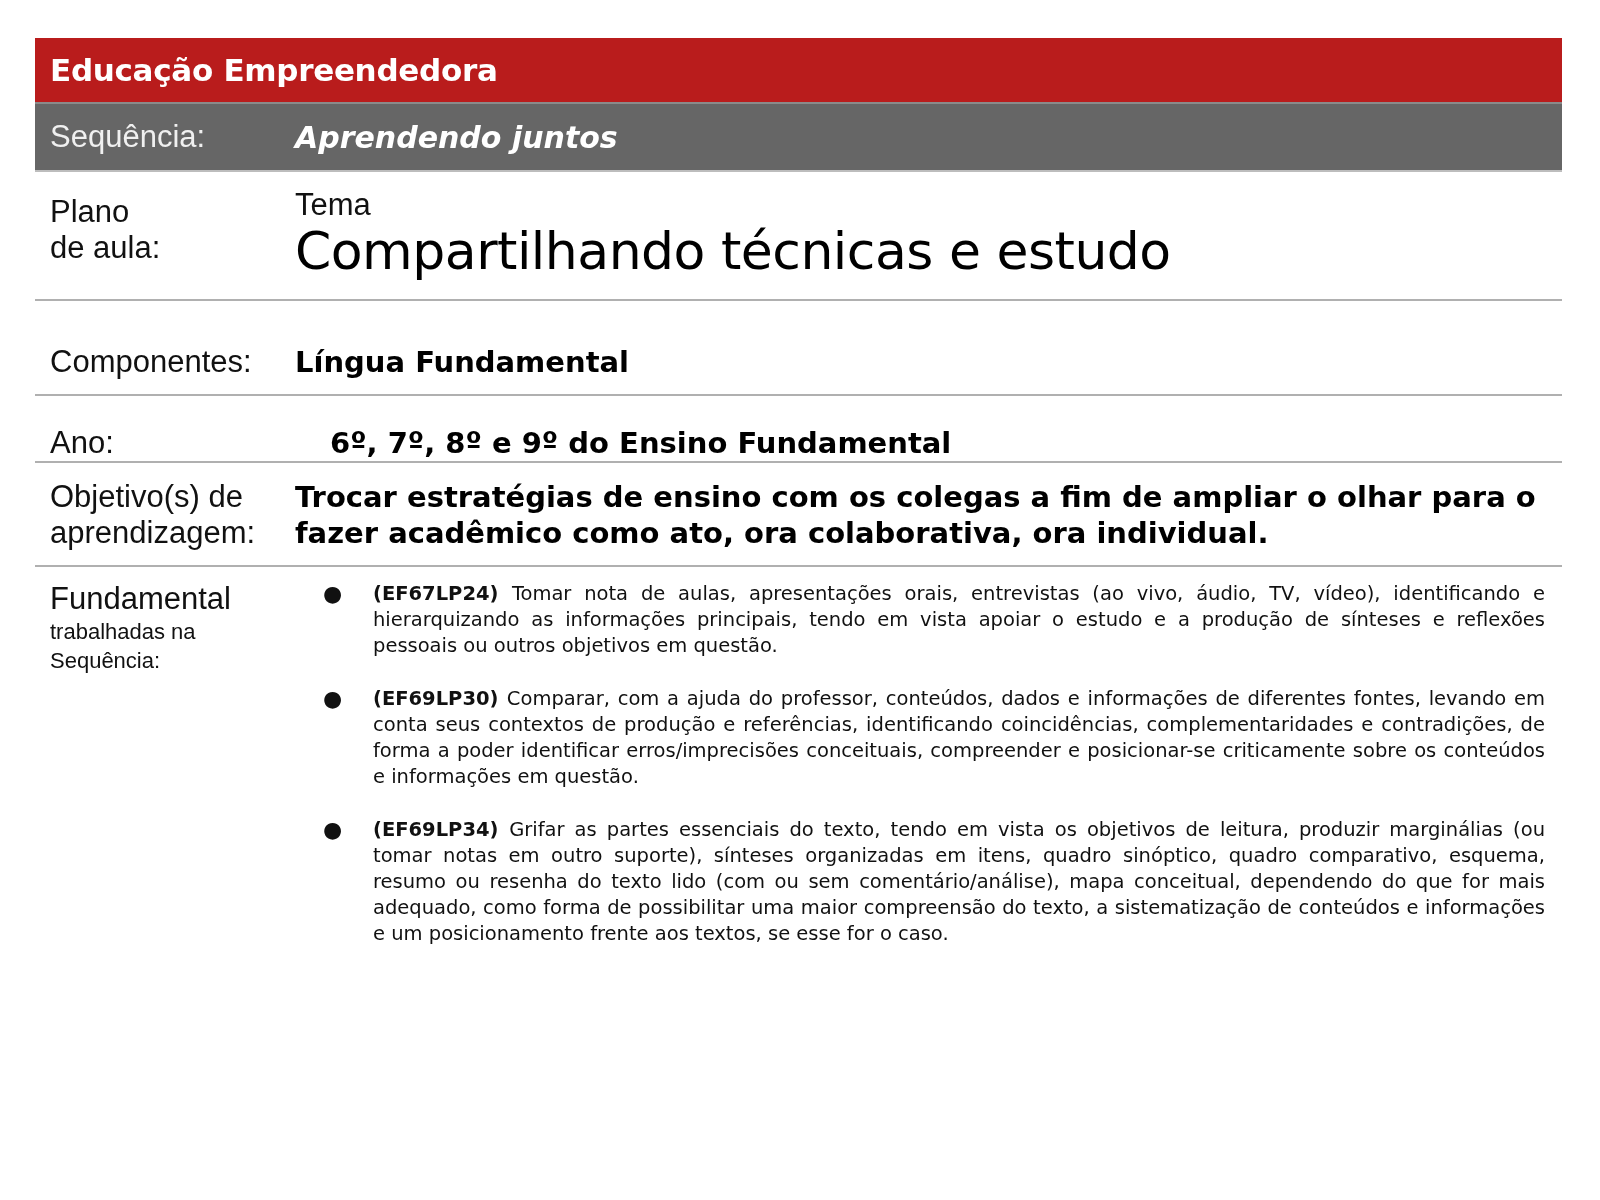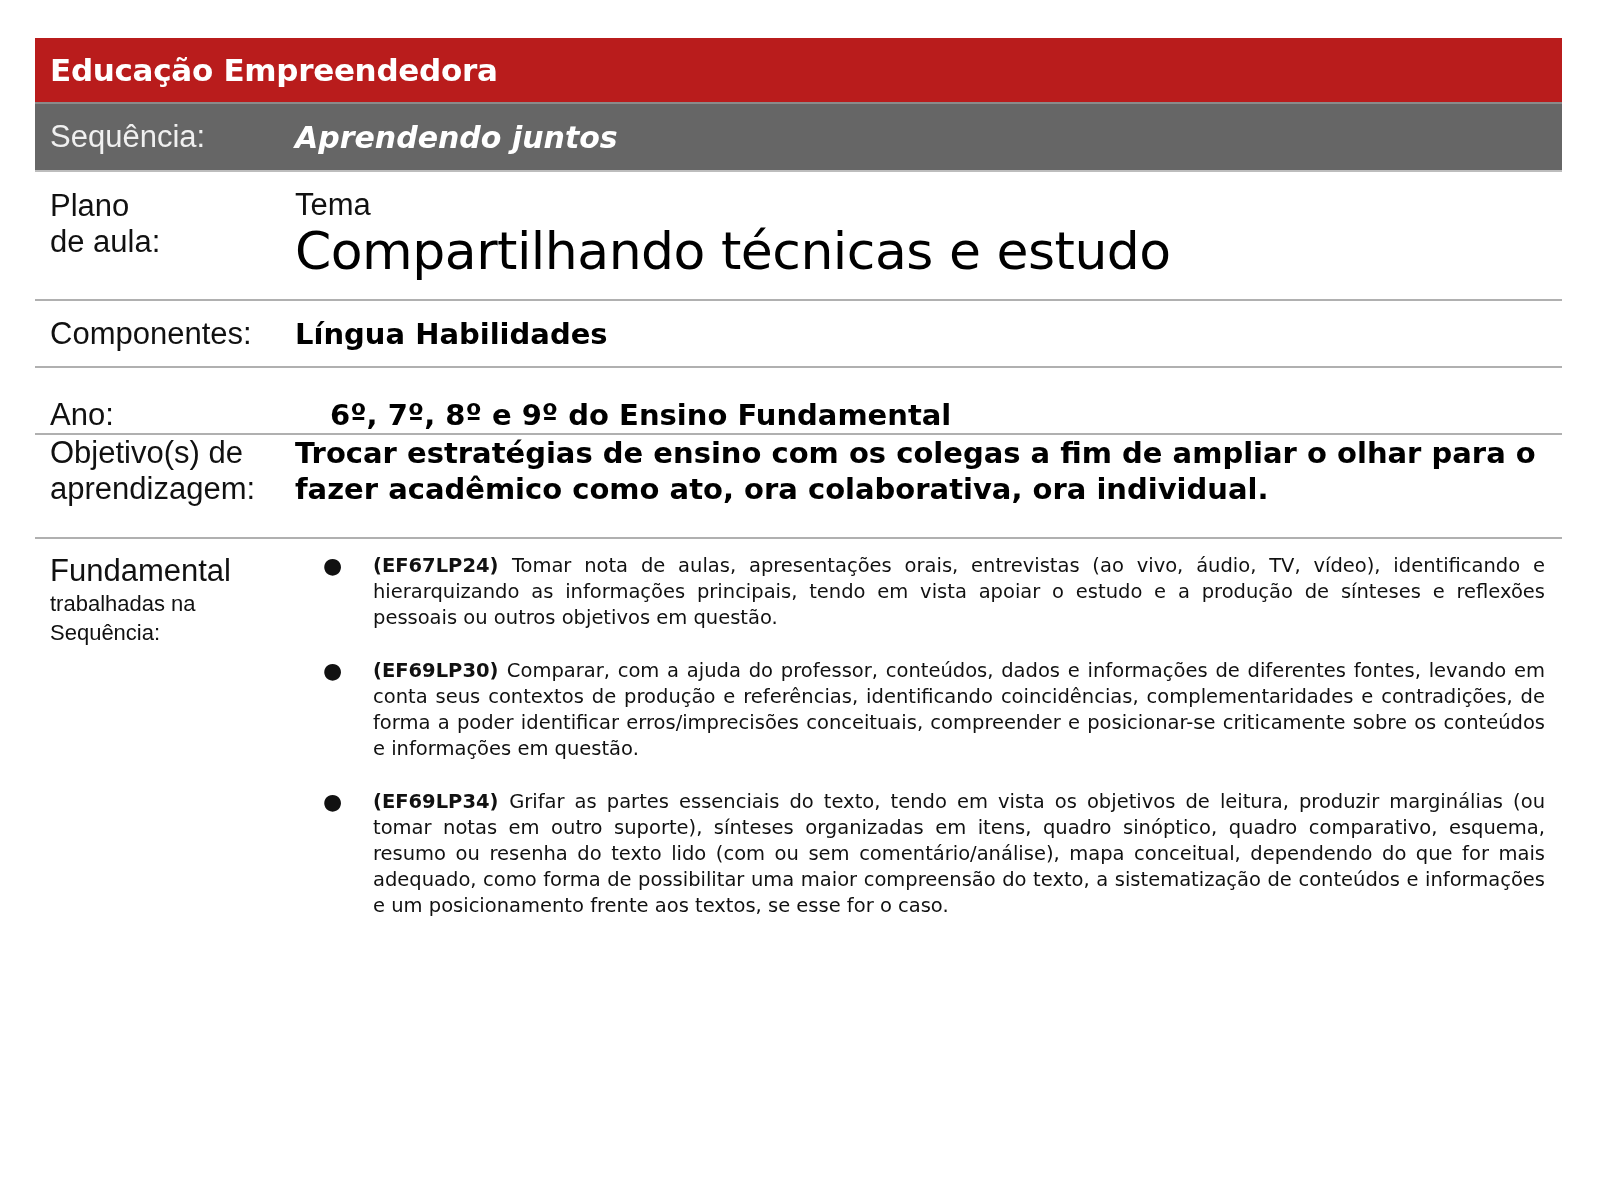--- a/index.html
+++ b/index.html
@@ -80,7 +80,7 @@
     color: #000;
   }
   .row-plano { height: 127px; }
-  .row-plano .lbl { padding-top: 16px; }
+  .row-plano .lbl { padding-top: 16px; margin-top: 6px; }
   .row-plano .val { padding-top: 16px; }
   .row-plano .tema {
     font-weight: normal;

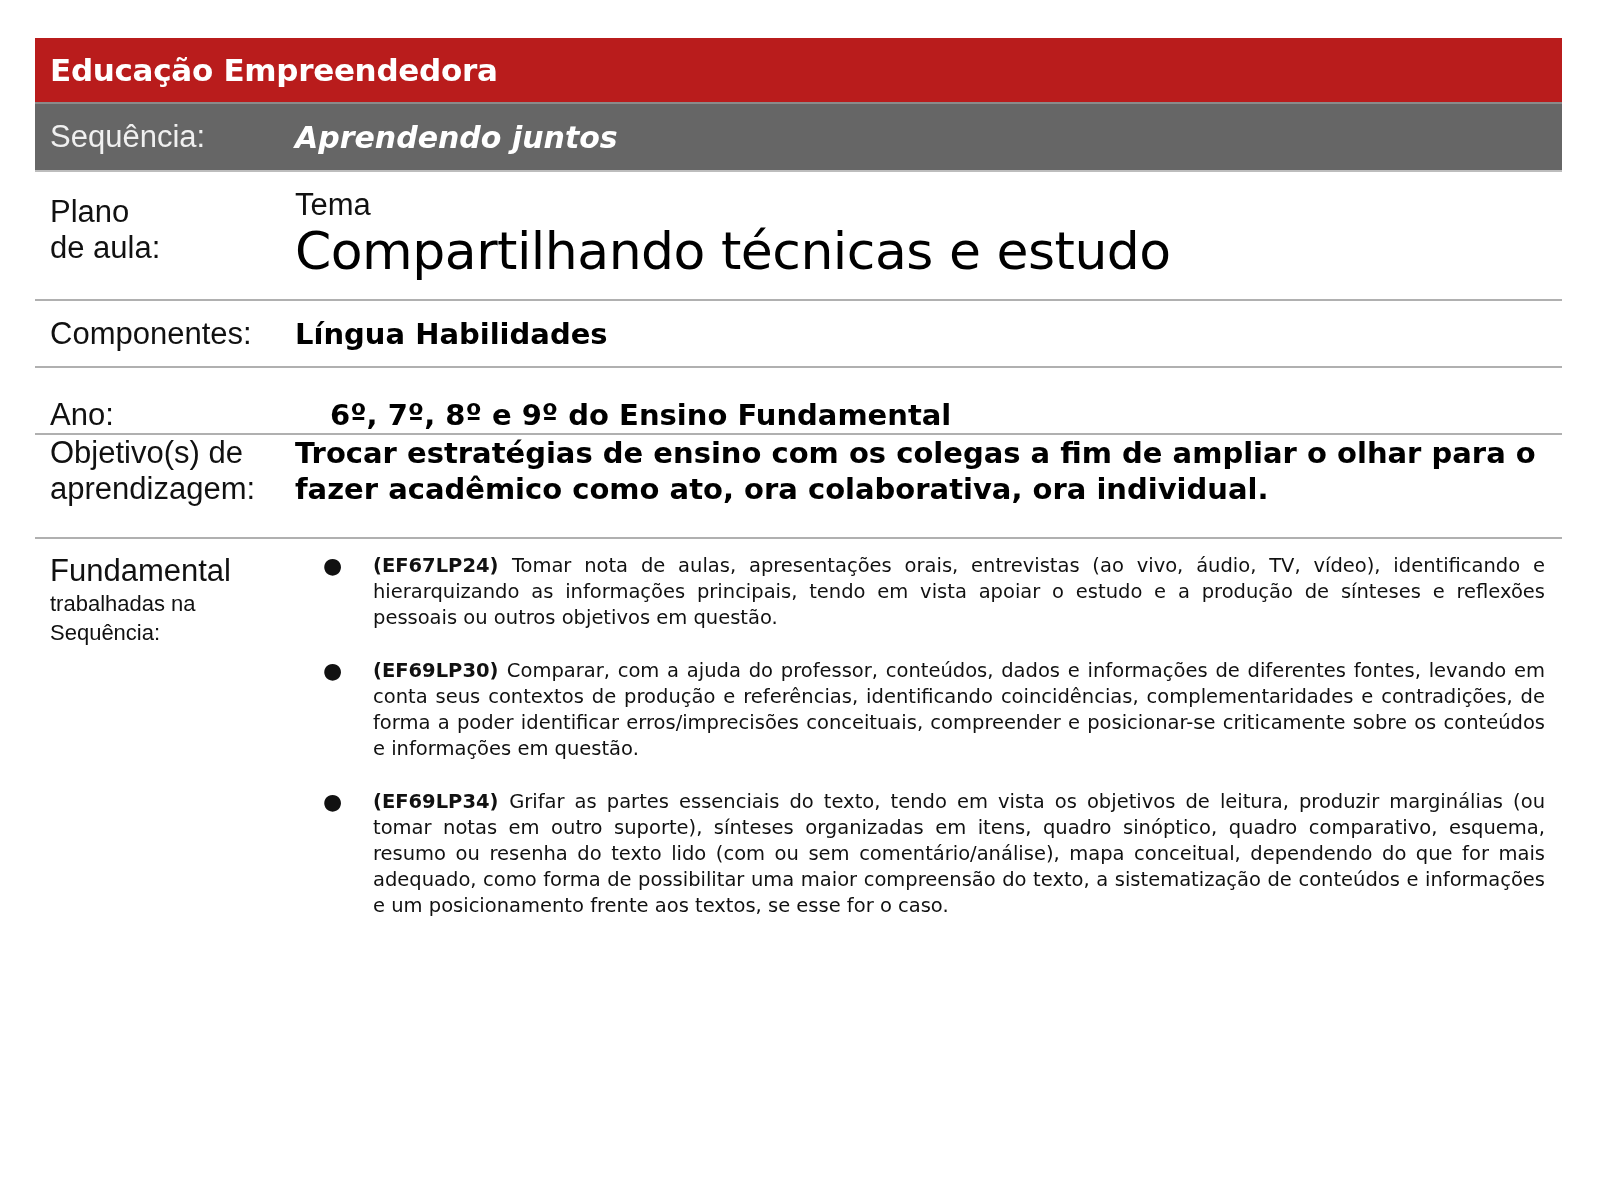--- a/index.html
+++ b/index.html
@@ -95,7 +95,7 @@
     font-weight: normal;
     letter-spacing: -0.5px;
   }
-  .row-comp { height: 65px; align-items: center; }
+  .row-comp { height: 65px; align-items: center; margin-top: 28px; }
   .row-ano { height: 65px; align-items: flex-end; gap: 35px; }
   .row-obj { height: 102px; }
   .row-obj .lbl, .row-obj .val { }

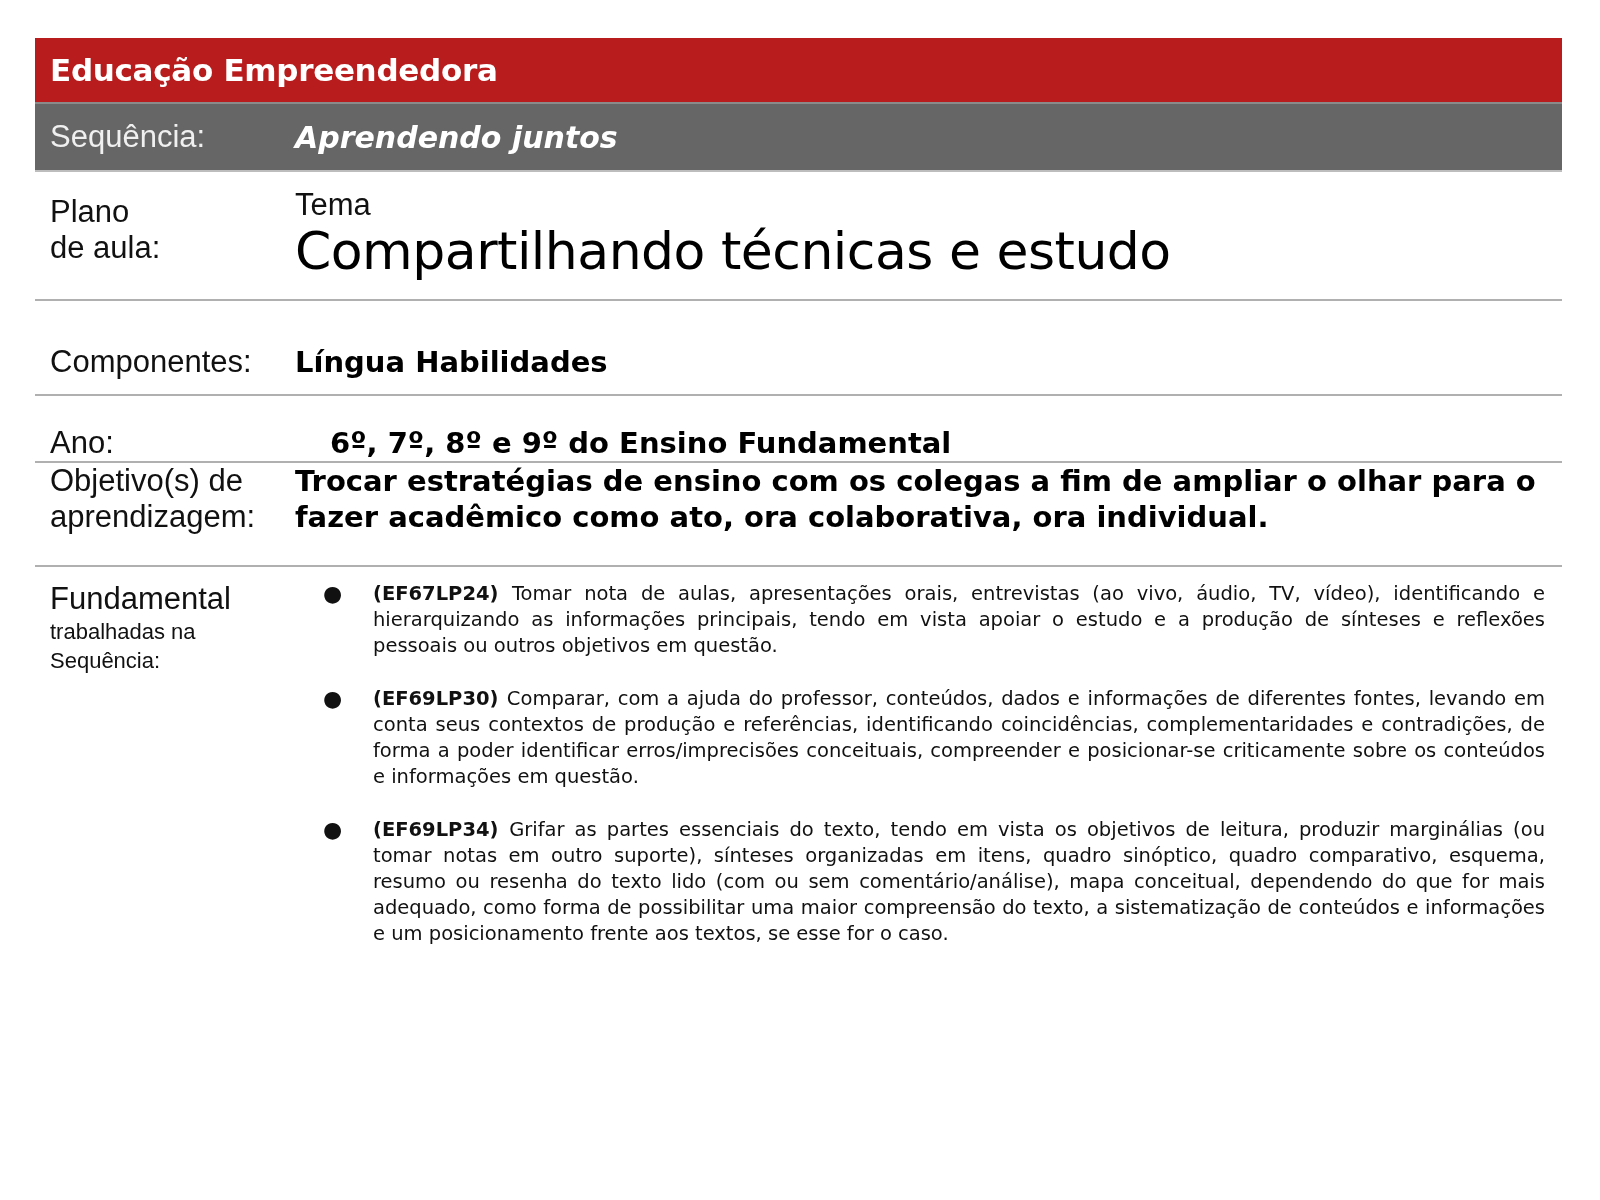--- a/index.html
+++ b/index.html
@@ -176,7 +176,7 @@
 
   <div class="row row-comp">
     <div class="lbl">Componentes:</div>
-    <div class="val">Língua Habilidades</div>
+    <div class="val">Língua Fundamental</div>
   </div>
 
   <div class="row row-ano">

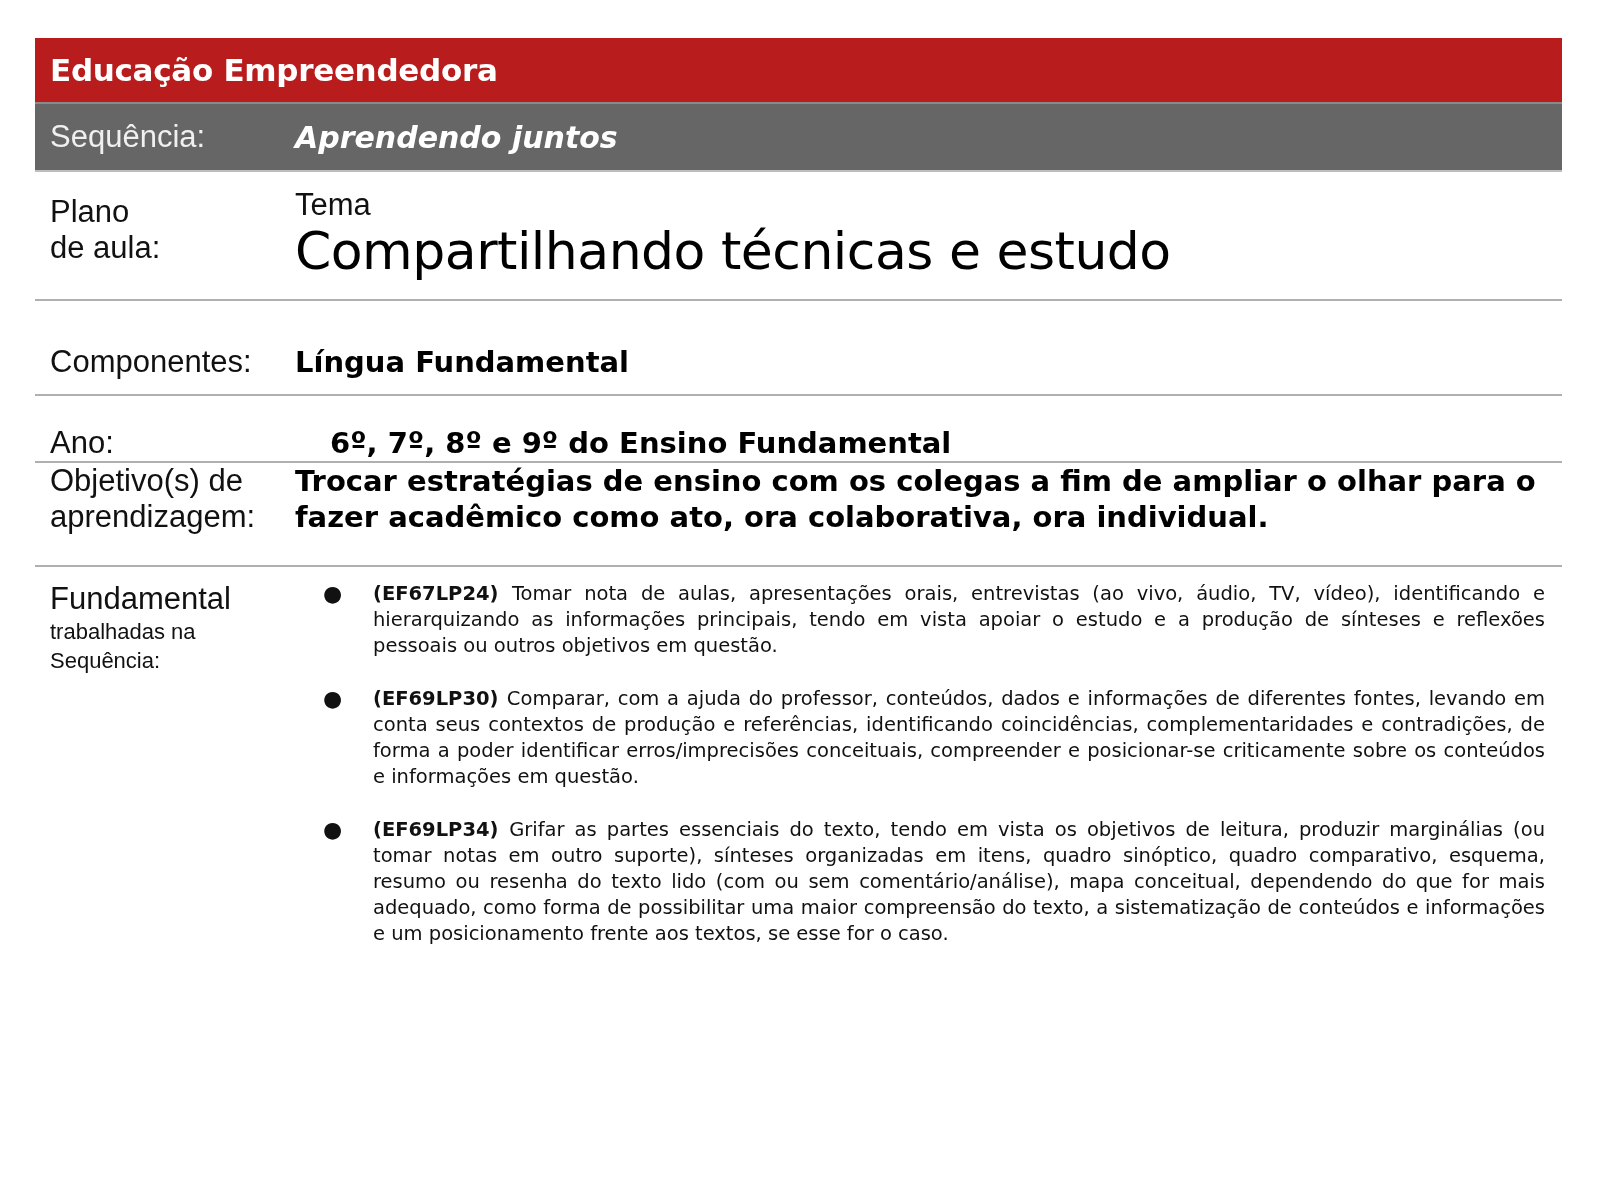--- a/index.html
+++ b/index.html
@@ -98,7 +98,7 @@
   .row-comp { height: 65px; align-items: center; margin-top: 28px; }
   .row-ano { height: 65px; align-items: flex-end; gap: 35px; }
   .row-obj { height: 102px; }
-  .row-obj .lbl, .row-obj .val { }
+  .row-obj .lbl, .row-obj .val { padding-top: 16px; }
   .row-obj .lbl { line-height: 36px; }
   .row-obj .val { line-height: 36px; font-size: 29px; }
   .row-hab {

